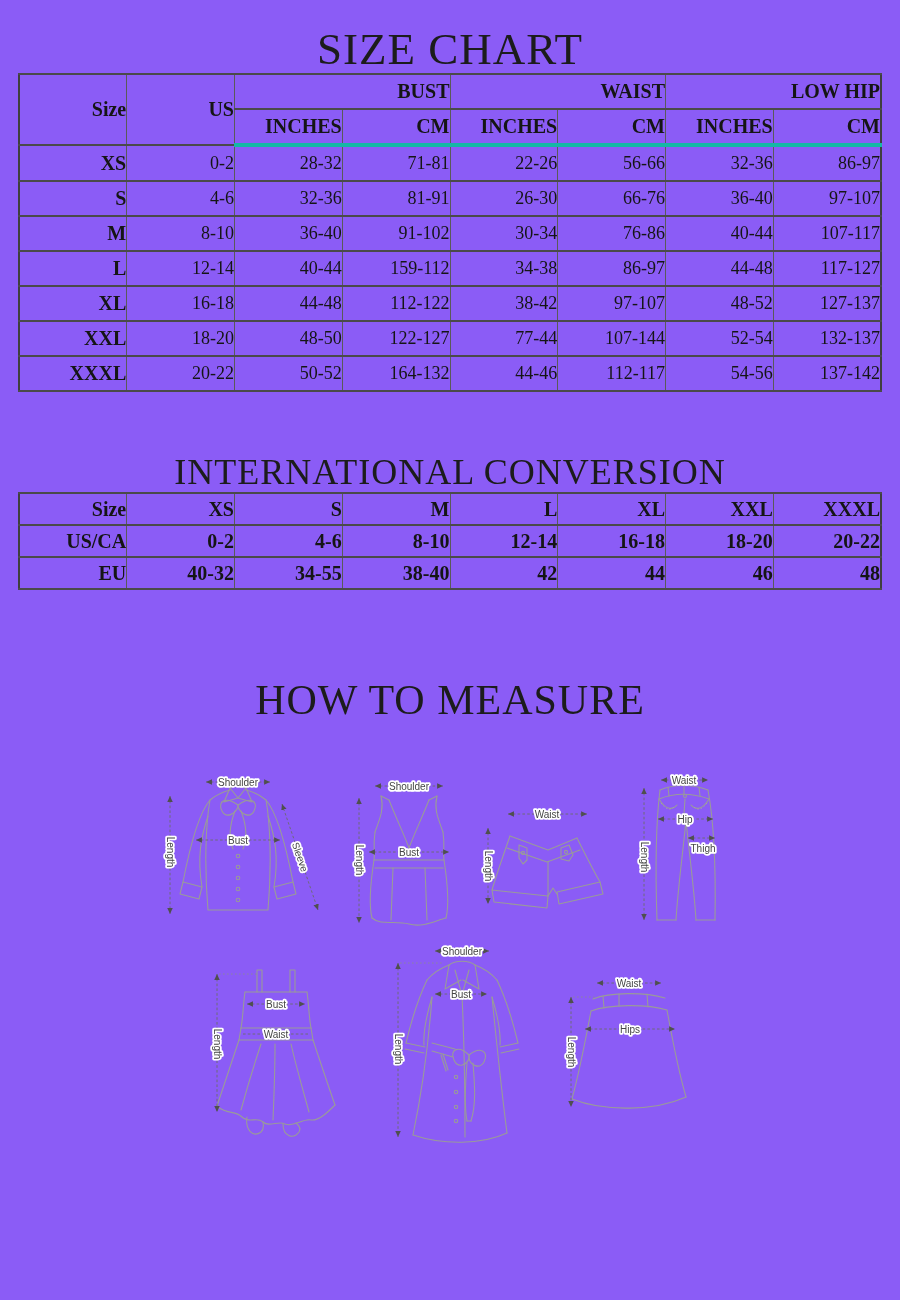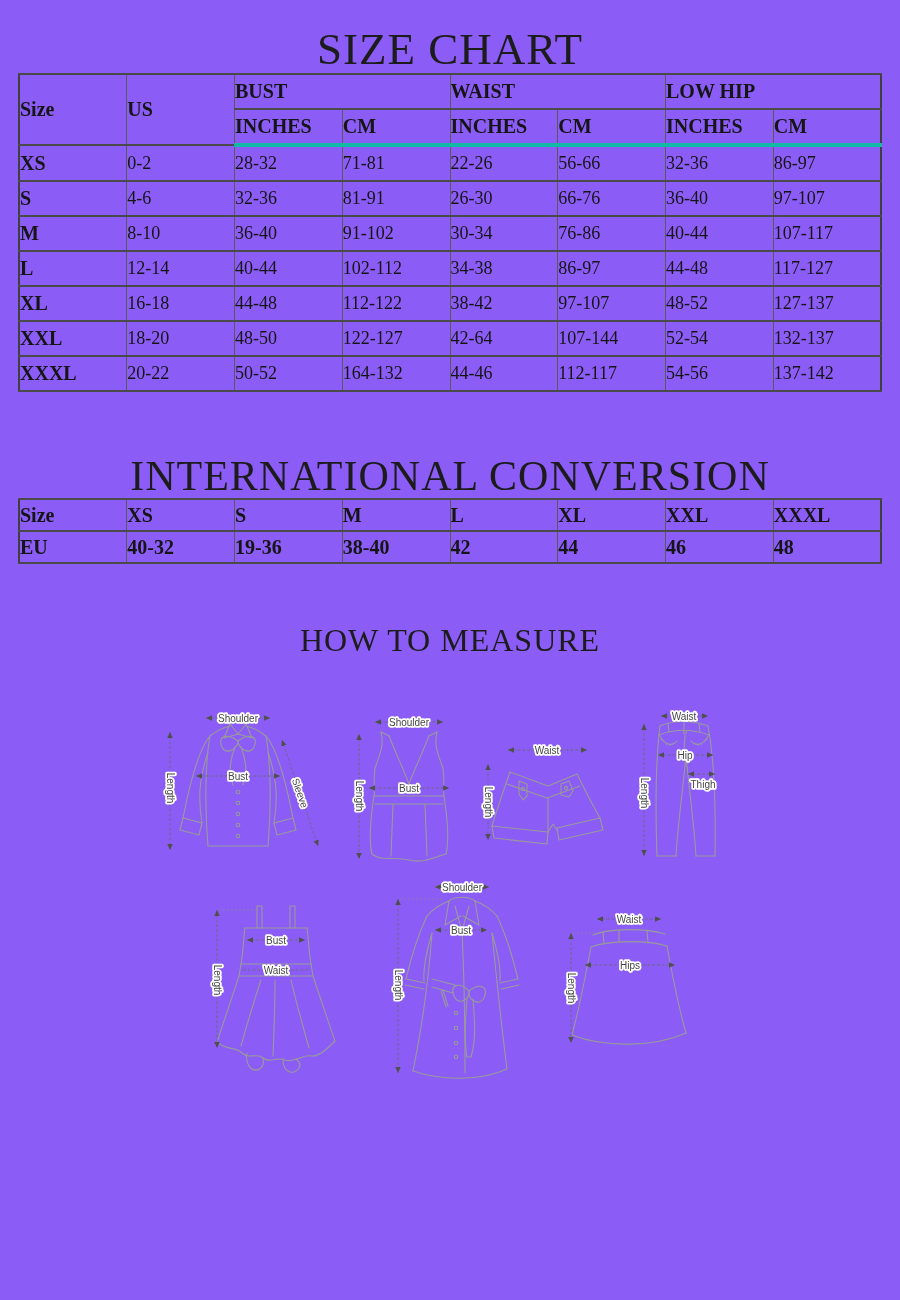--- a/index.html
+++ b/index.html
@@ -18,7 +18,7 @@
 
   table.tbl {
     border-collapse:collapse; table-layout:fixed;
-    width:864px; margin:0 auto; text-align:left;
+    width:864px; margin:0 auto; text-align:right;
     border:2px solid #3f3f3f; color:#151515;
   }
   .tbl th, .tbl td {

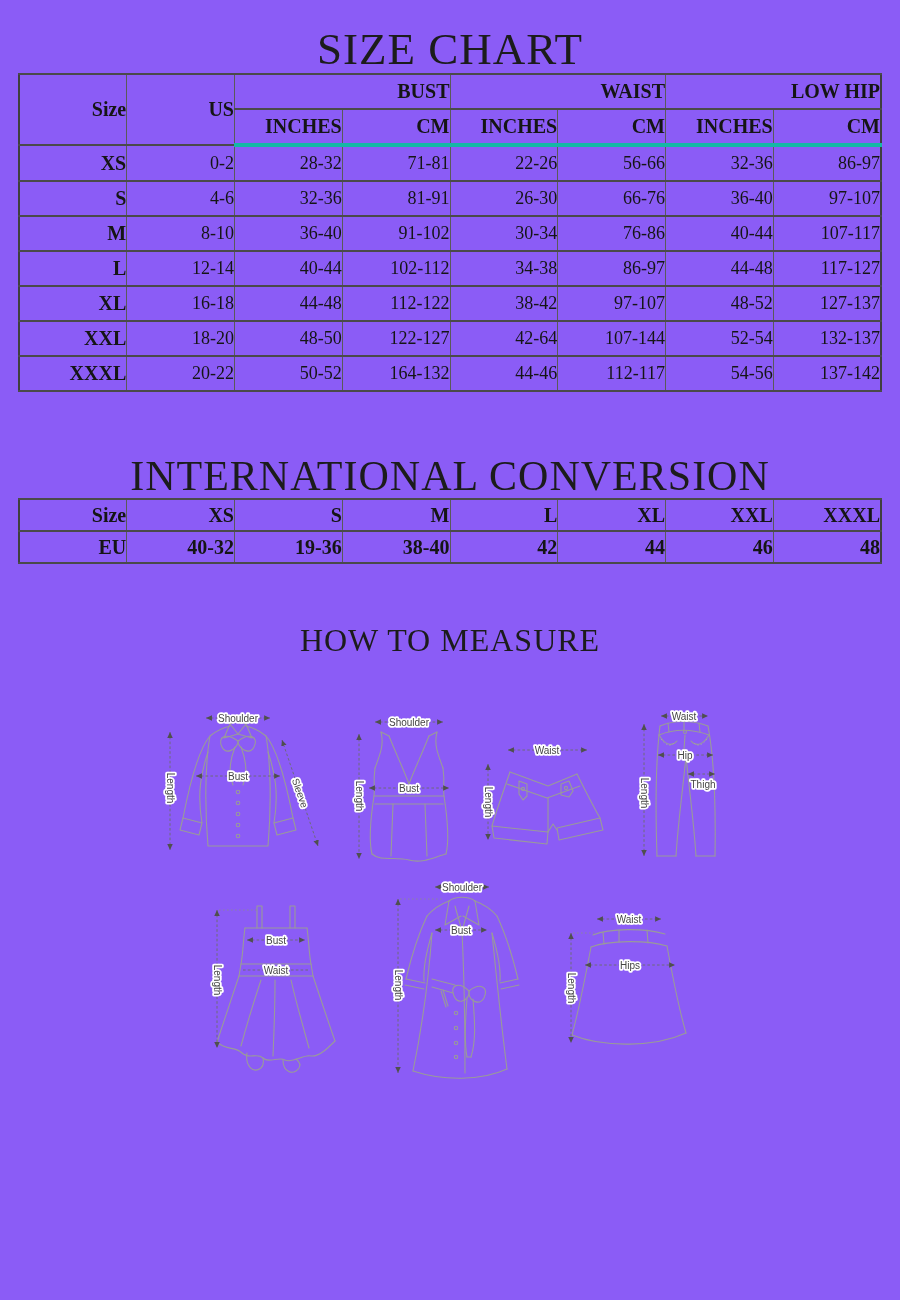--- a/index.html
+++ b/index.html
@@ -121,7 +121,7 @@
           <td>L</td>
           <td>12-14</td>
           <td>40-44</td>
-          <td>102-112</td>
+          <td>159-112</td>
           <td>34-38</td>
           <td>86-97</td>
           <td>44-48</td>

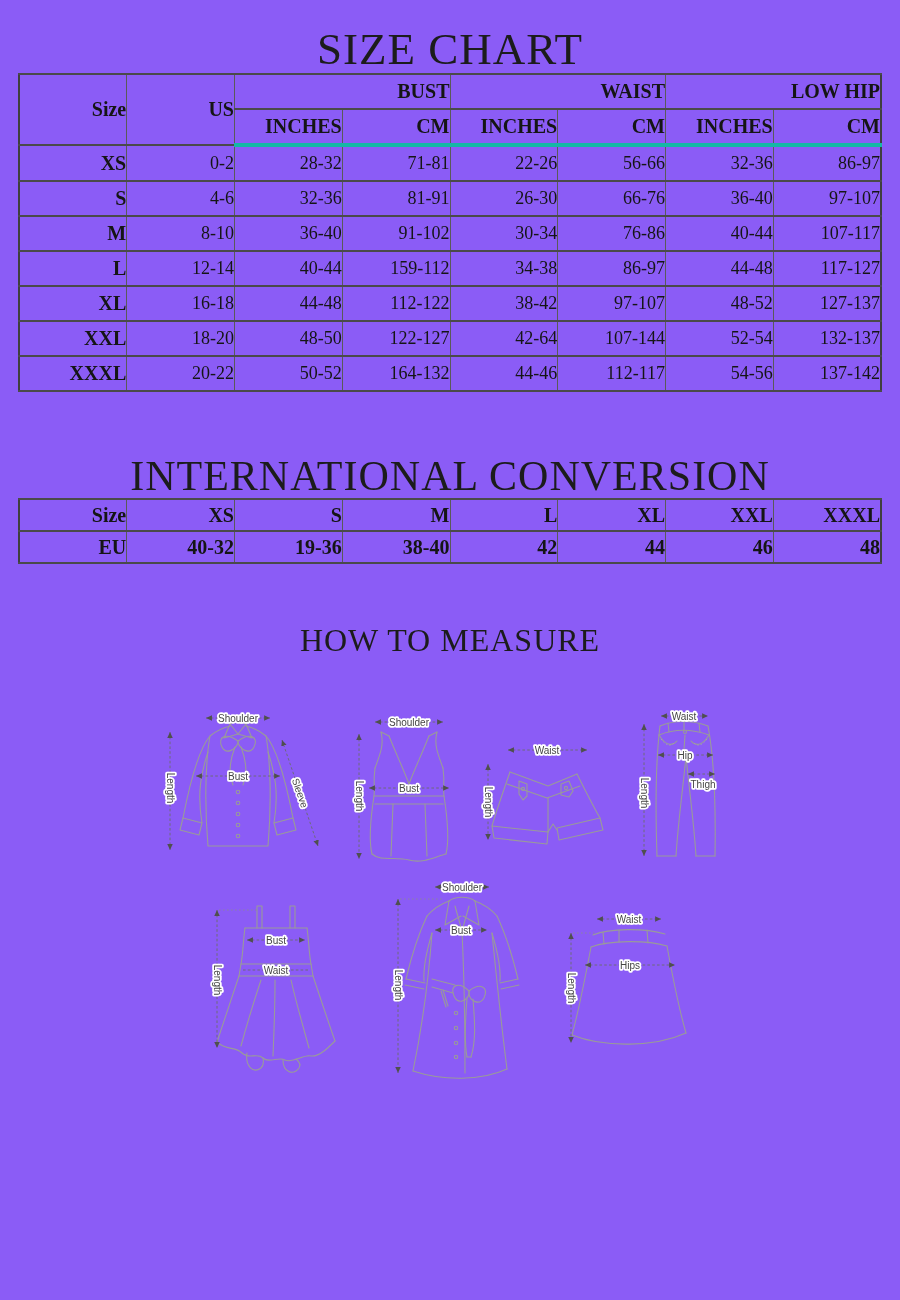--- a/index.html
+++ b/index.html
@@ -142,7 +142,7 @@
           <td>18-20</td>
           <td>48-50</td>
           <td>122-127</td>
-          <td>42-64</td>
+          <td>77-44</td>
           <td>107-144</td>
           <td>52-54</td>
           <td>132-137</td>

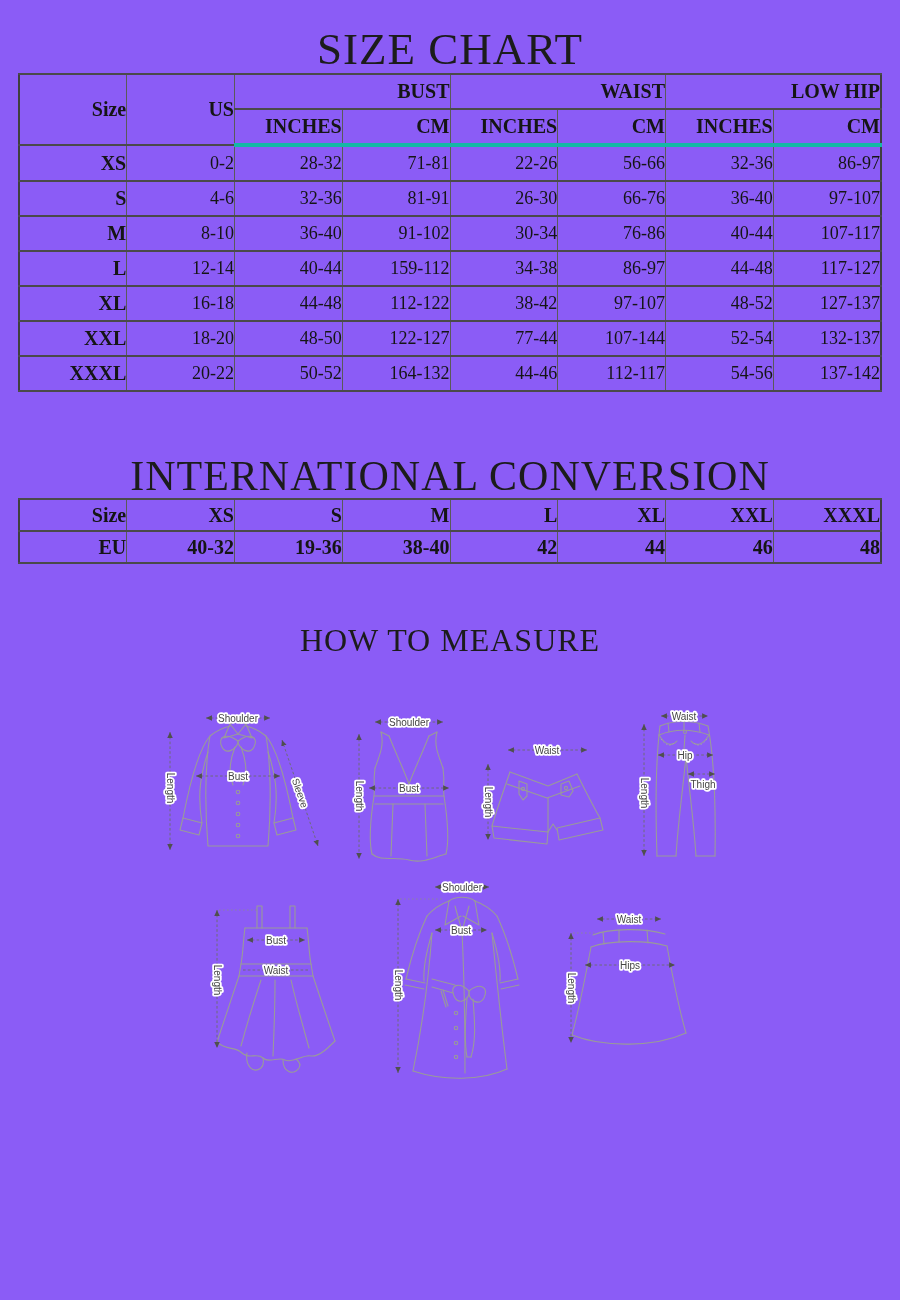--- a/index.html
+++ b/index.html
@@ -13,7 +13,7 @@
     line-height:1.05; letter-spacing:1px; font-family:"Liberation Serif", serif;
   }
   .t1 { font-size:45px; margin:26px 0 0; }
-  .t2 { font-size:42px; margin:62px 0 0;font-family:Liberation Serif, serif; }
+  .t2 { font-size:36px; margin:62px 0 0;font-family:Liberation Serif, serif; }
   .t3 { font-size:32px; margin:60px 0 0; }
 
   table.tbl {

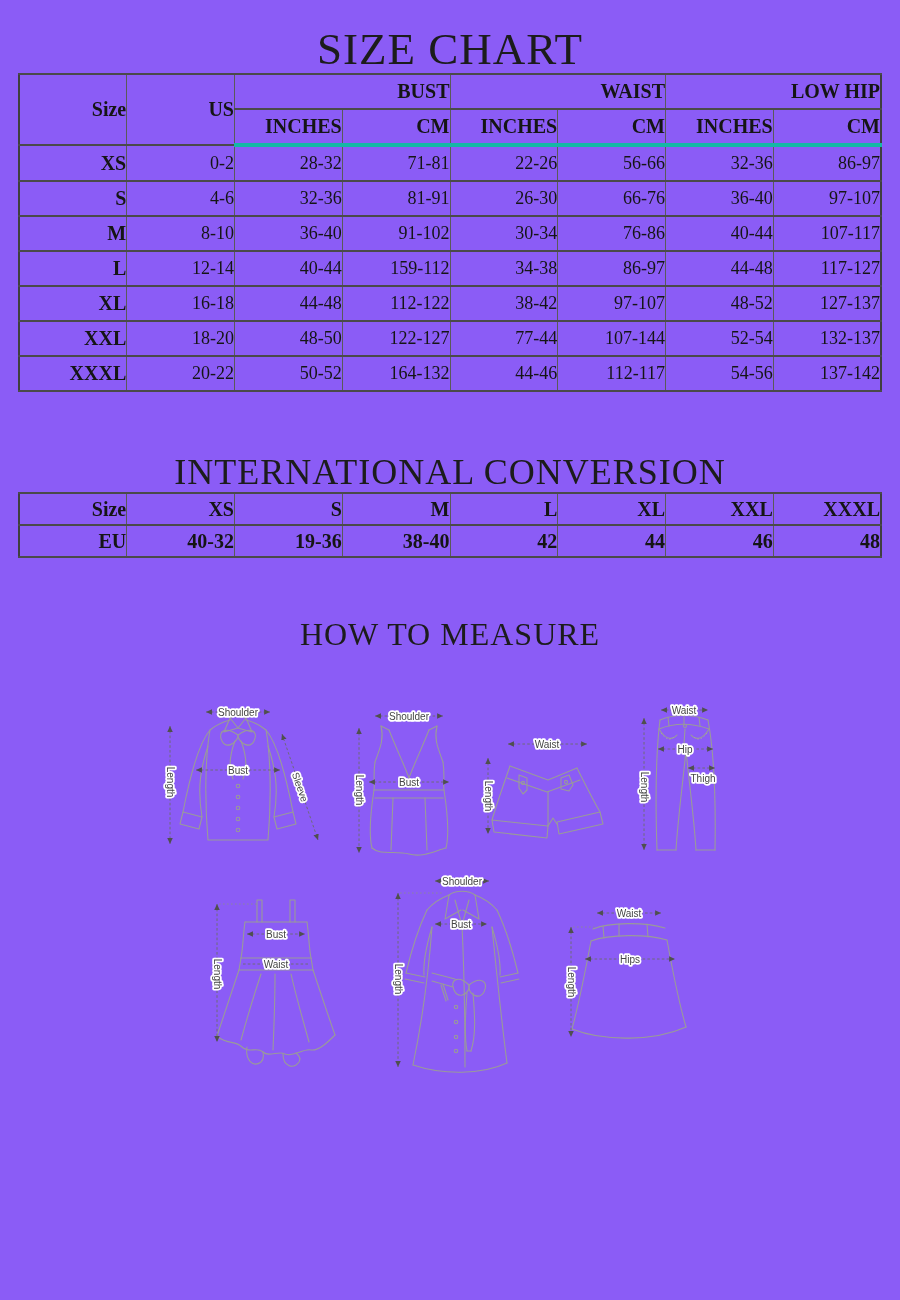--- a/index.html
+++ b/index.html
@@ -176,6 +176,16 @@
       </tr>
     </thead>
     <tbody>
+        <tr>
+          <td>US/CA</td>
+          <td>0-2</td>
+          <td>4-6</td>
+          <td>8-10</td>
+          <td>12-14</td>
+          <td>16-18</td>
+          <td>18-20</td>
+          <td>20-22</td>
+        </tr>
         <tr>
           <td>EU</td>
           <td>40-32</td>

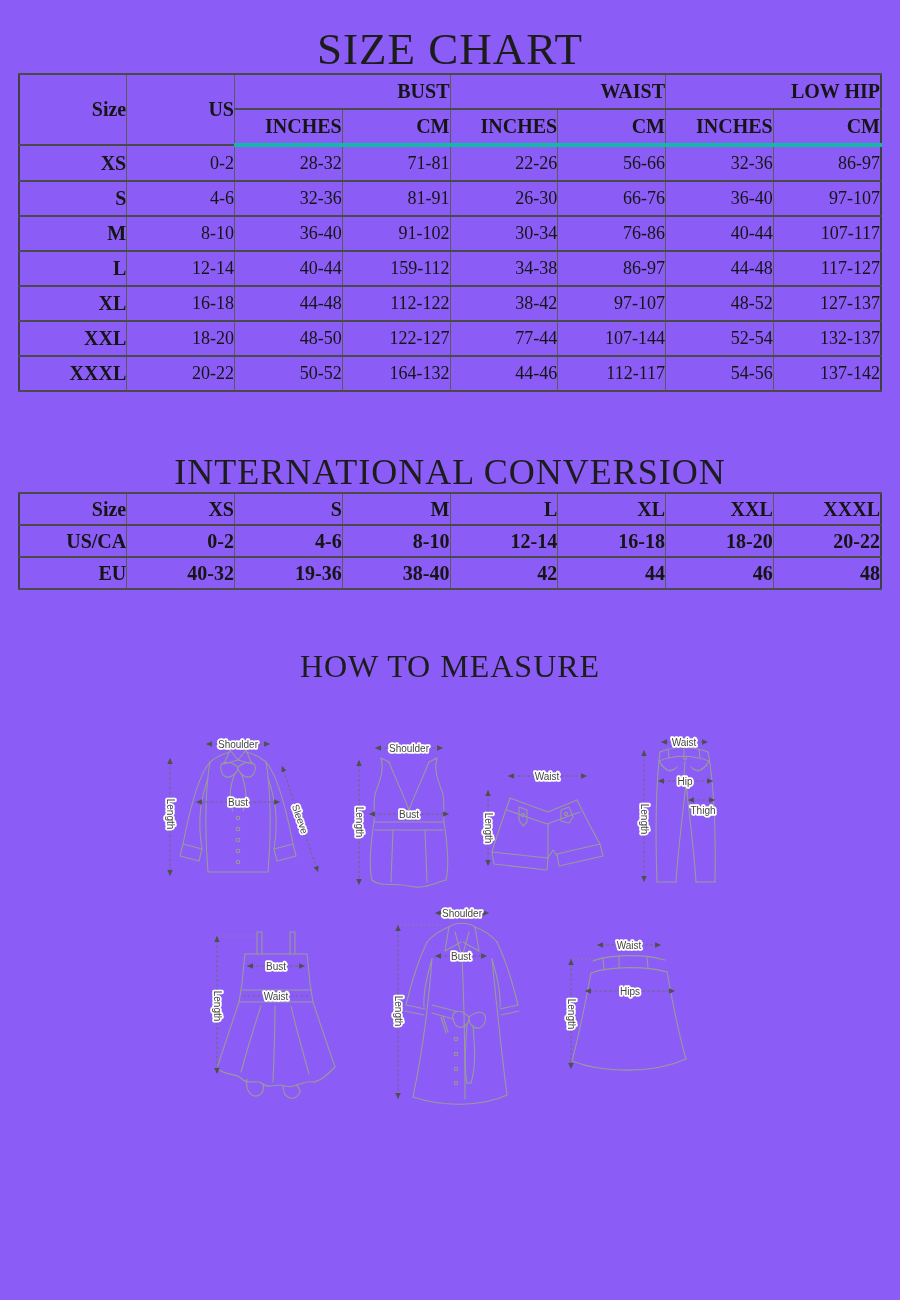--- a/index.html
+++ b/index.html
@@ -189,7 +189,7 @@
         <tr>
           <td>EU</td>
           <td>40-32</td>
-          <td>19-36</td>
+          <td>34-55</td>
           <td>38-40</td>
           <td>42</td>
           <td>44</td>

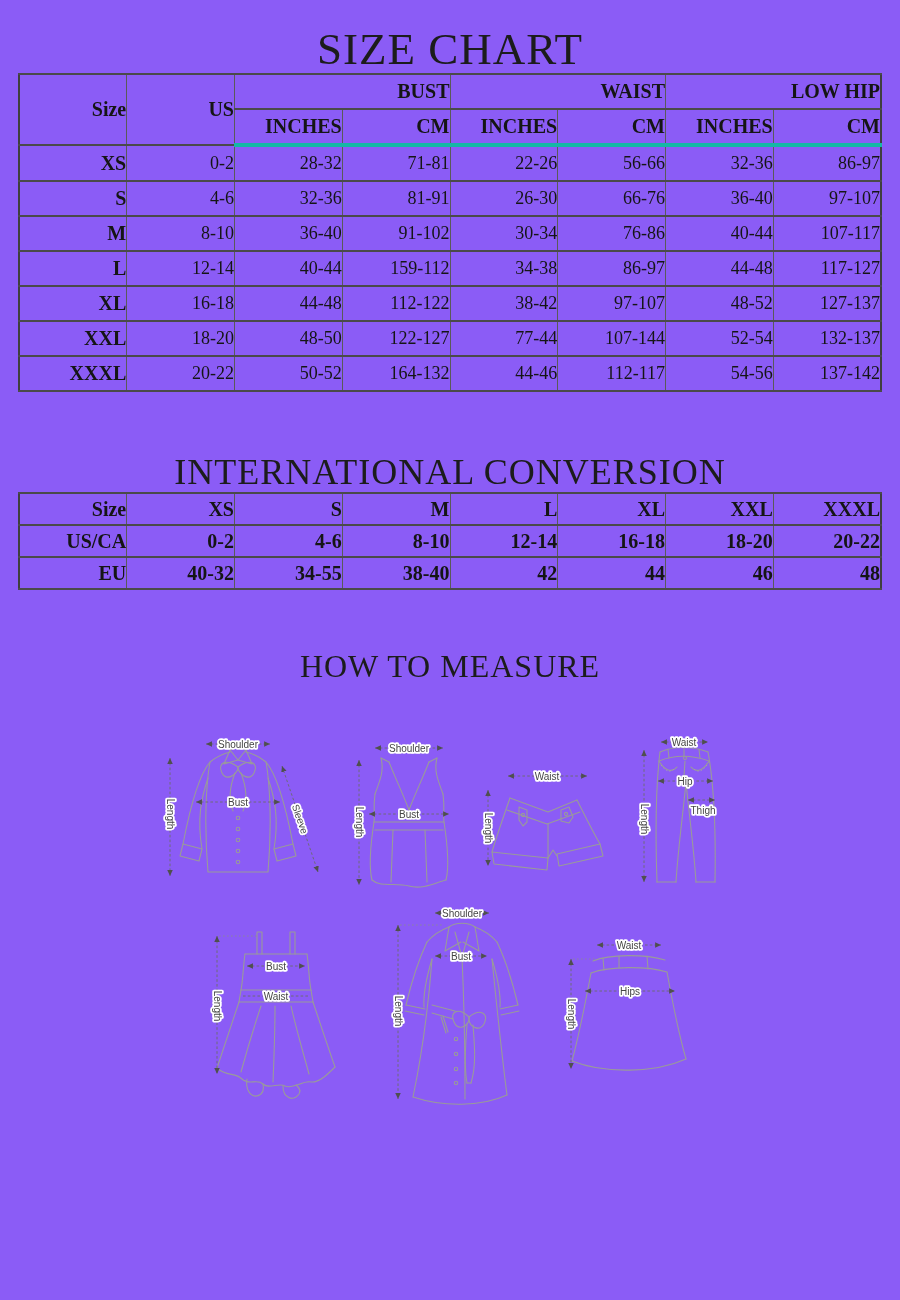--- a/index.html
+++ b/index.html
@@ -14,7 +14,7 @@
   }
   .t1 { font-size:45px; margin:26px 0 0; }
   .t2 { font-size:36px; margin:62px 0 0;font-family:Liberation Serif, serif; }
-  .t3 { font-size:32px; margin:60px 0 0; }
+  .t3 { font-size:42px; margin:88px 0 0; }
 
   table.tbl {
     border-collapse:collapse; table-layout:fixed;

